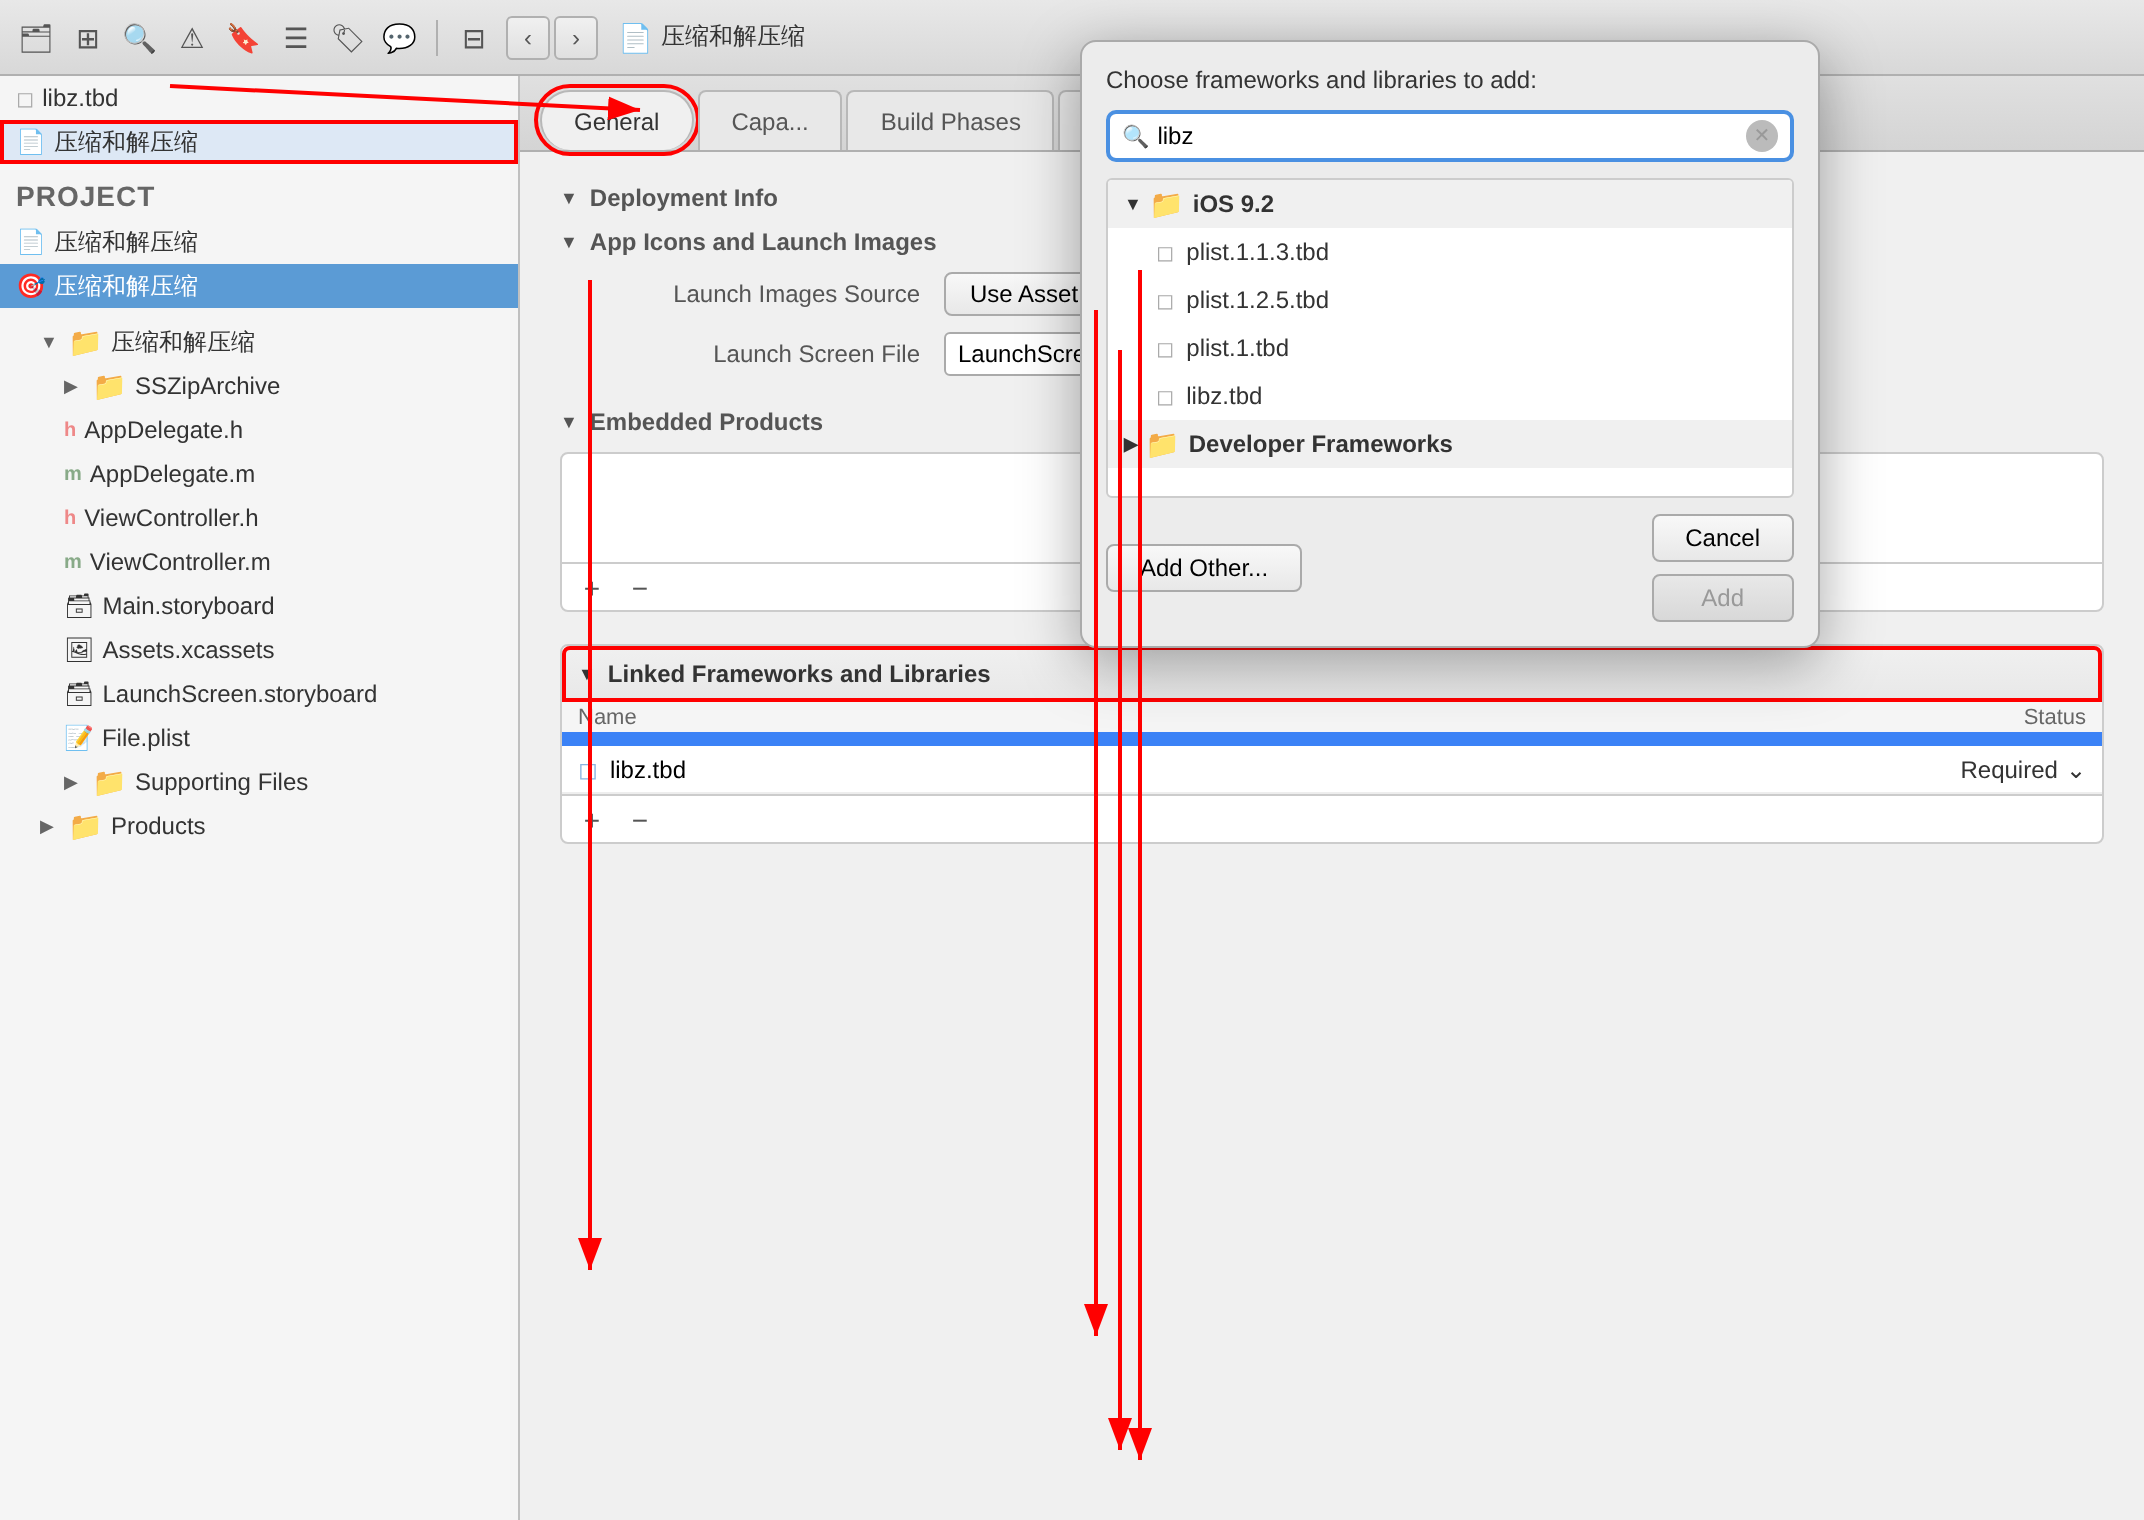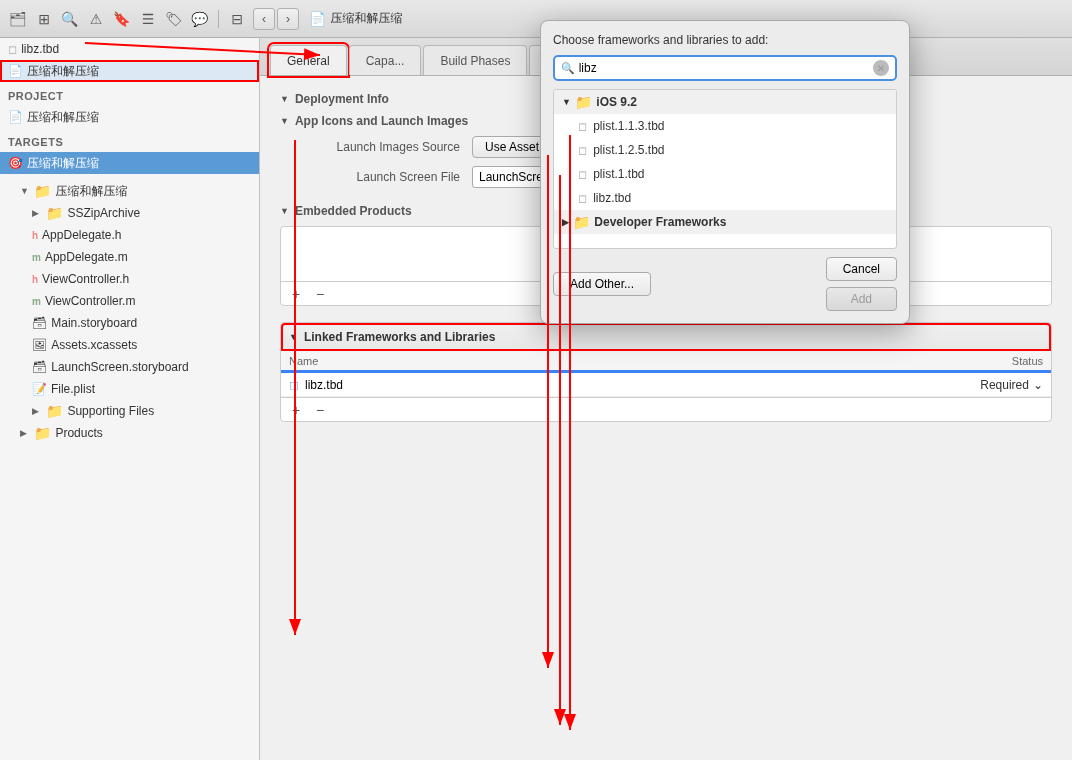--- a/index.html
+++ b/index.html
@@ -32,7 +32,7 @@
     
     .tab-bar { height: 38px; background: linear-gradient(to bottom, #e0e0e0, #d4d4d4); border-bottom: 1px solid #b0b0b0; display: flex; align-items: flex-end; padding: 0 10px; gap: 2px; }
     .tab { height: 30px; padding: 0 16px; border: 1px solid #b8b8b8; border-bottom: none; border-radius: 4px 4px 0 0; display: flex; align-items: center; font-size: 12px; cursor: pointer; background: #e8e8e8; color: #555; }
-    .tab.active { background: #f0f0f0; color: #333; font-weight: 500; outline: 2px solid red; outline-offset: 1px; }
+    .tab.active { background: #f0f0f0; color: #333; font-weight: 500; outline: 2px solid red; outline-offset: 1px; border-radius: 15px; }
 
     
     .content-scroll { flex: 1; overflow-y: auto; padding: 16px 20px; }

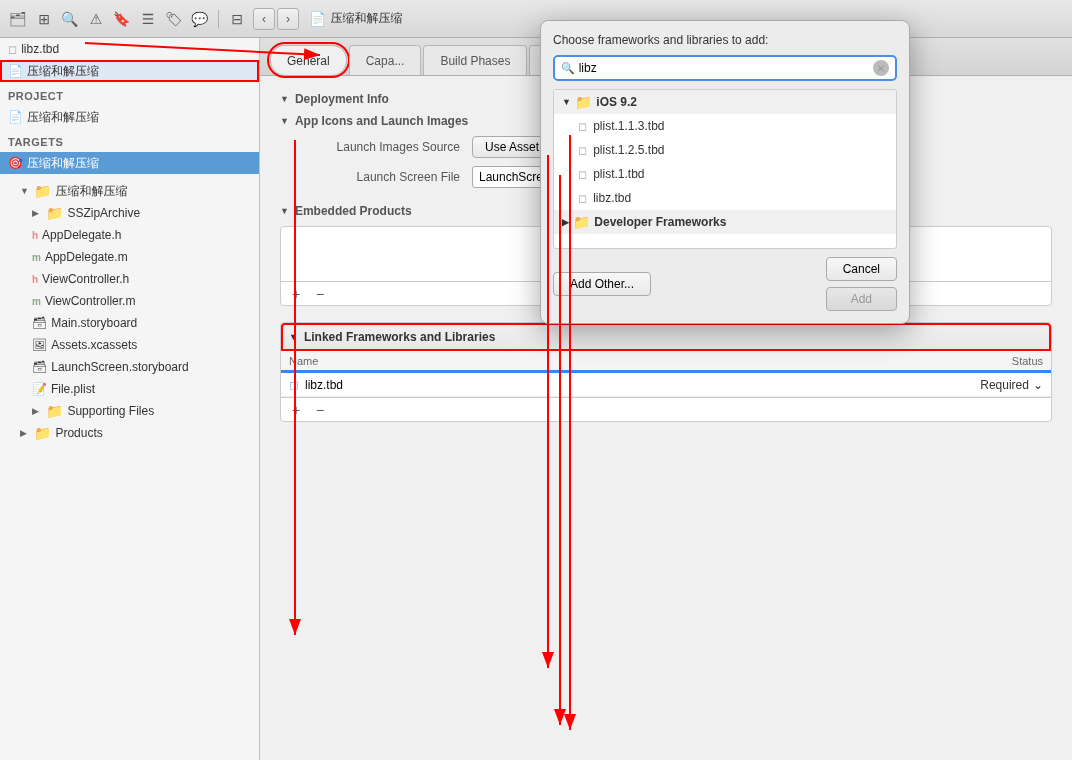--- a/index.html
+++ b/index.html
@@ -83,7 +83,7 @@
     .app-container { position: relative; width: 1072px; height: 760px; }
 
     
-    .proj-section { padding: 4px 8px; font-size: 11px; font-weight: 700; color: #666; text-transform: uppercase; letter-spacing: 0.5px; margin-top: 4px; }
+    .proj-section { padding: 4px 8px; font-size: 14px; font-weight: 700; color: #666; text-transform: uppercase; letter-spacing: 0.5px; margin-top: 4px; }
     .proj-item { display: flex; align-items: center; height: 22px; padding: 0 8px; cursor: pointer; font-size: 12px; color: #333; gap: 4px; }
     .proj-item.selected { background: #5b9bd5; color: white; }
   </style>

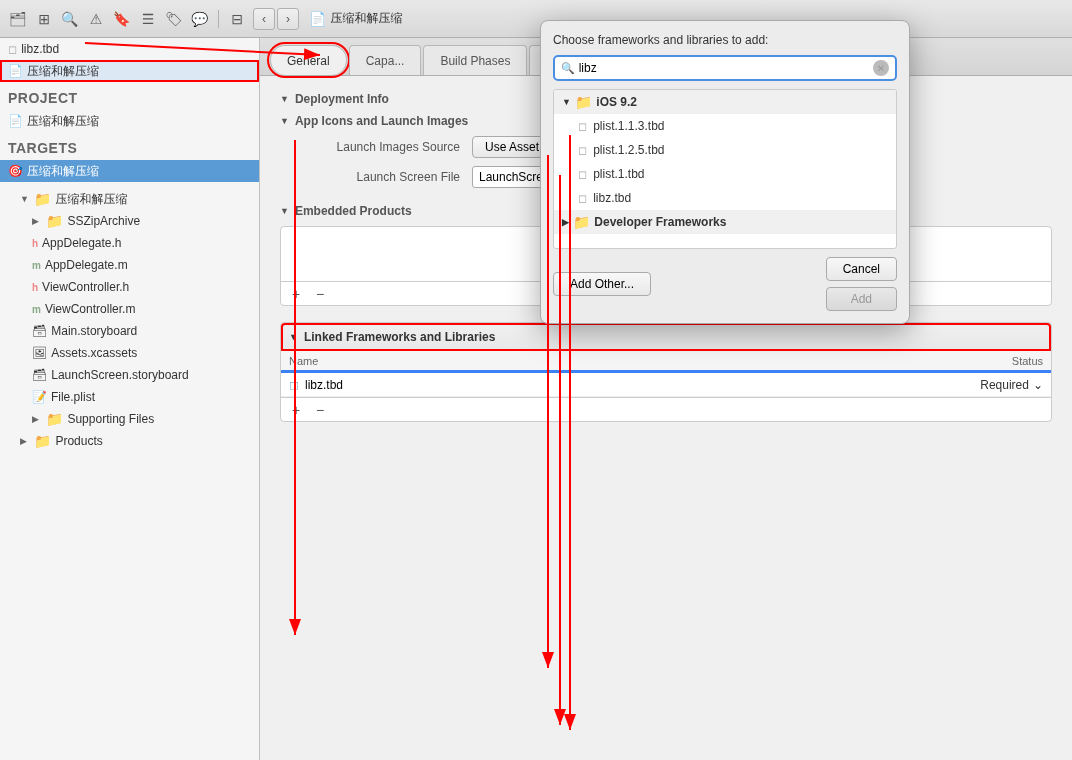--- a/index.html
+++ b/index.html
@@ -134,7 +134,6 @@
           <span>压缩和解压缩</span>
         </div>
 
-        <div class="proj-section">TARGETS</div>
         <div class="proj-item item-indent-2 selected">
           <span style="font-size:12px;">🎯</span>
           <span>压缩和解压缩</span>

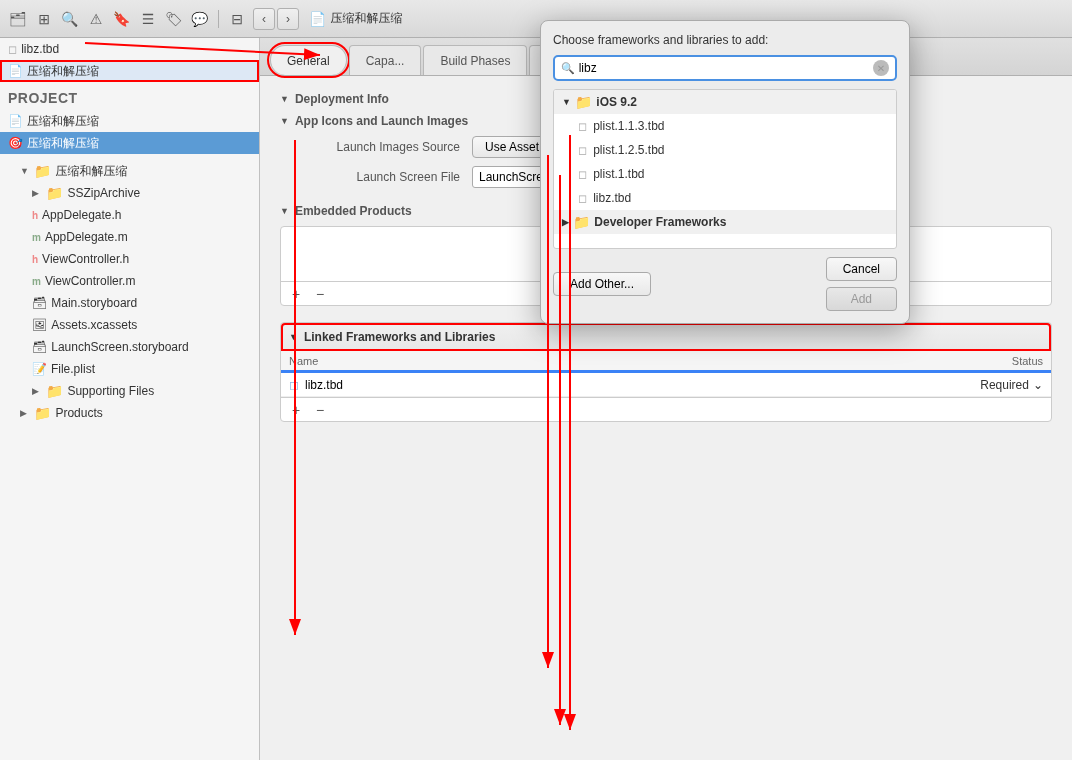--- a/index.html
+++ b/index.html
@@ -54,7 +54,7 @@
     
     .linked-section { border: 1px solid #ccc; border-radius: 4px; background: white; margin-bottom: 0; }
     .linked-section-header { display: flex; align-items: center; height: 28px; padding: 0 8px; background: linear-gradient(to bottom, #f0f0f0, #e8e8e8); border-bottom: 1px solid #ccc; border-radius: 4px 4px 0 0; font-size: 12px; font-weight: 600; color: #333; cursor: pointer; gap: 6px; outline: 2px solid red; outline-offset: -2px; }
-    .linked-section-table-header { display: flex; align-items: center; height: 22px; padding: 0 8px; background: #f5f5f5; border-bottom: 3px solid #3b82f6; }
+    .linked-section-table-header { display: flex; align-items: center; height: 22px; padding: 0 8px; background: #f5f5f5; border-bottom: 7px solid #3b82f6; }
     .linked-row { display: flex; align-items: center; height: 24px; padding: 0 8px; border-bottom: 1px solid #eee; }
     .linked-row:last-child { border-bottom: none; }
 

